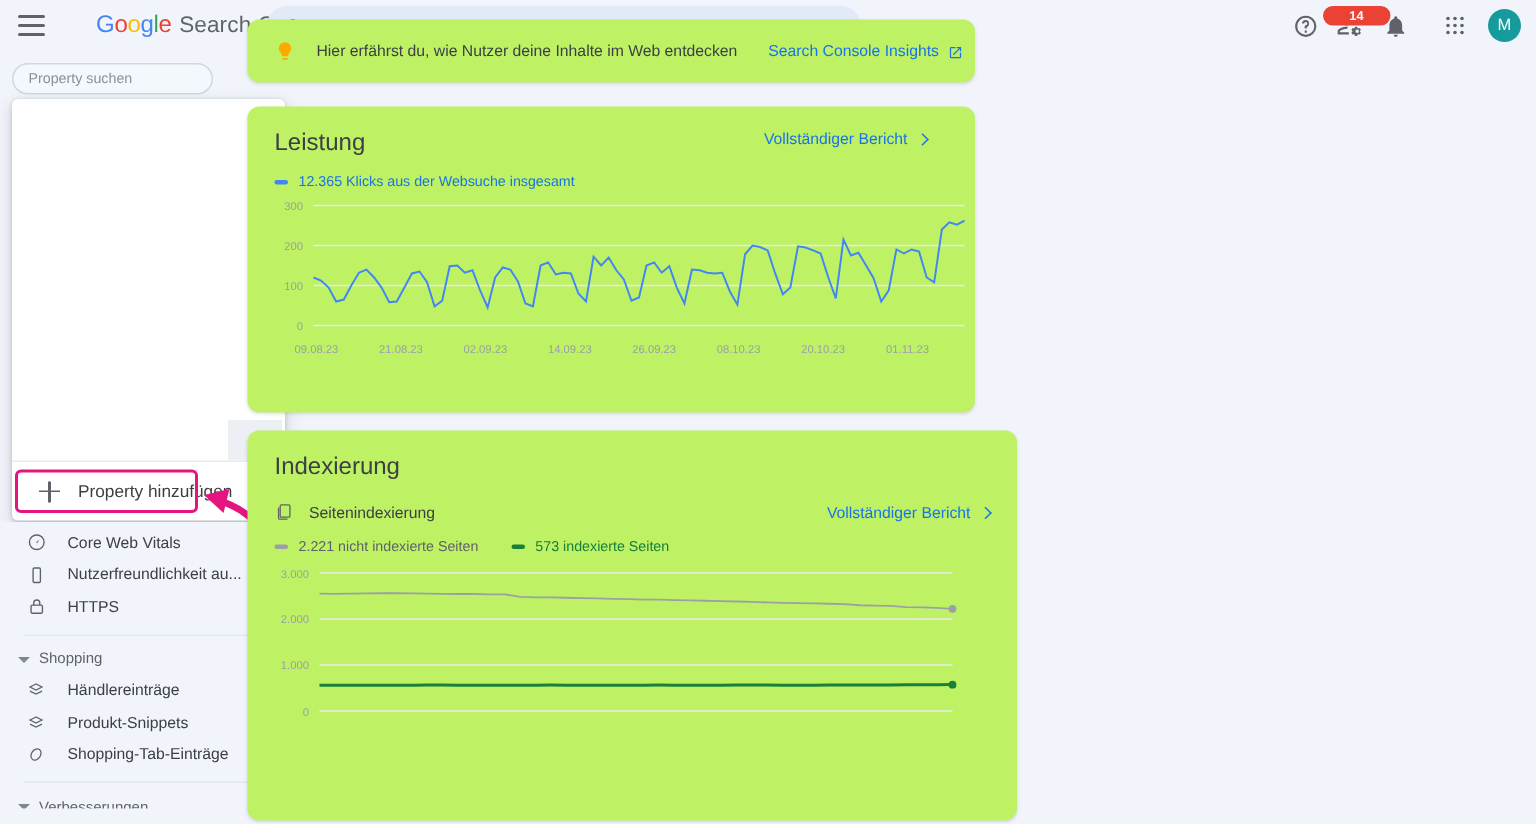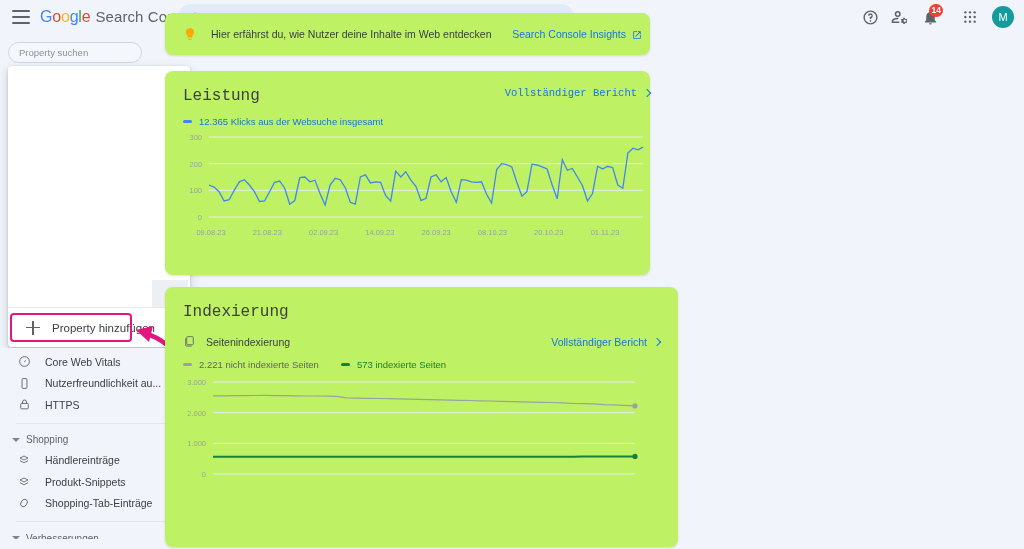--- a/index.html
+++ b/index.html
@@ -24,7 +24,7 @@
   }
   .hamburger span { display: block; height: 1.6px; background: #5f6368; border-radius: 1px; }
   .brand { font-size: 15.5px; letter-spacing: .1px; white-space: nowrap; display: flex; align-items: baseline; }
-  .brand .g-logo { font-weight: 500; font-size: 16px; letter-spacing: -0.2px; }
+  .brand .g-logo { font-weight: 500; font-size: 16px; letter-spacing: -0.2px; margin-left: 24px; }
   .brand .g-logo i { font-style: normal; }
   .brand .prod { color: #5f6368; margin-left: 5px; font-size: 15px; }
 

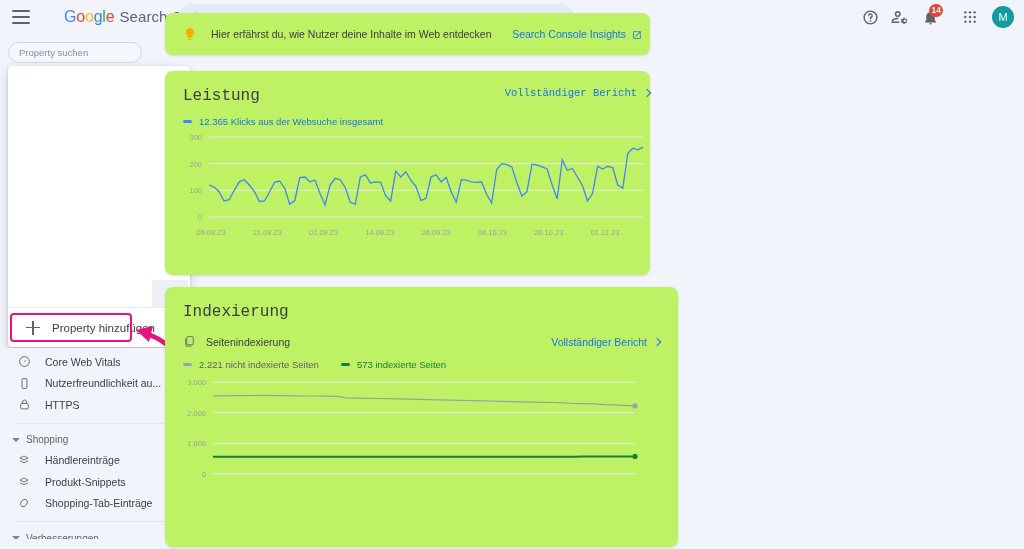--- a/index.html
+++ b/index.html
@@ -43,9 +43,9 @@
   .topicons { position: absolute; right: 10px; top: 0; height: 34px; display: flex; align-items: center; gap: 2px; }
   .ticon { width: 28px; height: 28px; display: flex; align-items: center; justify-content: center; border-radius: 50%; cursor: pointer; position: relative; }
   .badge {
-    position: absolute; top: 1px; right: 1px; min-width: 14px; height: 13px;
+    position: absolute; top: 1px; right: 17px; min-width: 14px; height: 13px;
     background: #ea4335; color: #fff; border-radius: 7px;
-    font-size: 8.5px; line-height: 13px; text-align: right; padding: 0 2px;
+    font-size: 8.5px; line-height: 13px; text-align: right; padding: 0 18px;
     font-weight: 600;
   }
   .avatar {

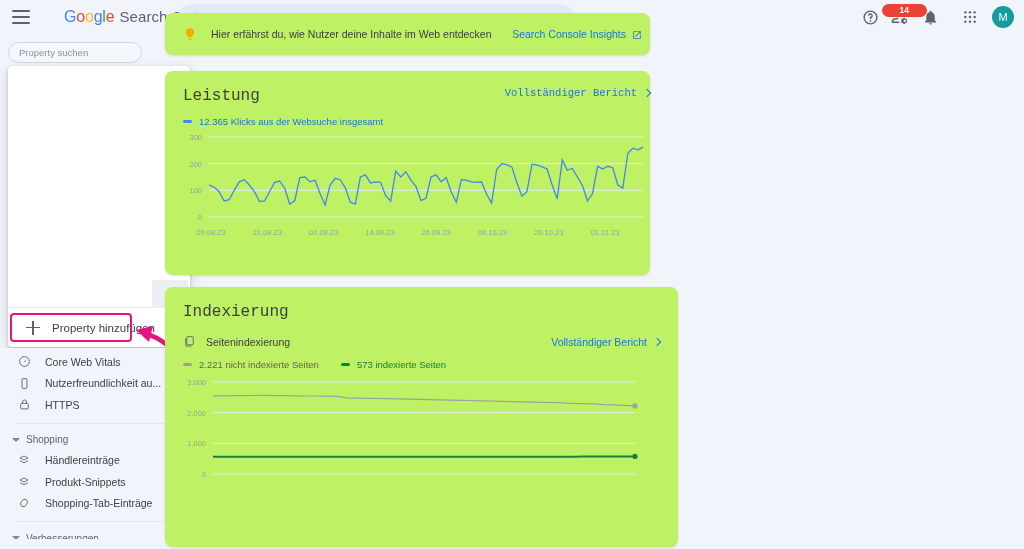--- a/index.html
+++ b/index.html
@@ -130,7 +130,7 @@
   .perfcard { position: absolute; left: 165px; top: 71px; width: 485px; height: 204px; }
   .idxcard  { position: absolute; left: 165px; top: 287px; width: 513px; height: 260px; }
 
-  .card-head { display: flex; align-items: flex-start; justify-content: space-between; padding: 16px 0 0 18px; font-family: Liberation Mono, monospace; }
+  .card-head { display: flex; align-items: flex-start; justify-content: space-between; padding: 16px 32px 0 18px; }
   .card-title { font-size: 16px; color: #3c4043; font-weight: 400; }
   .full-report { font-size: 10.5px; color: #1a73e8; cursor: pointer; display: flex; align-items: center; gap: 7px; white-space: nowrap; }
   .chev { width: 6px; height: 6px; border-right: 1.4px solid #1a73e8; border-bottom: 1.4px solid #1a73e8; transform: rotate(-45deg); }

